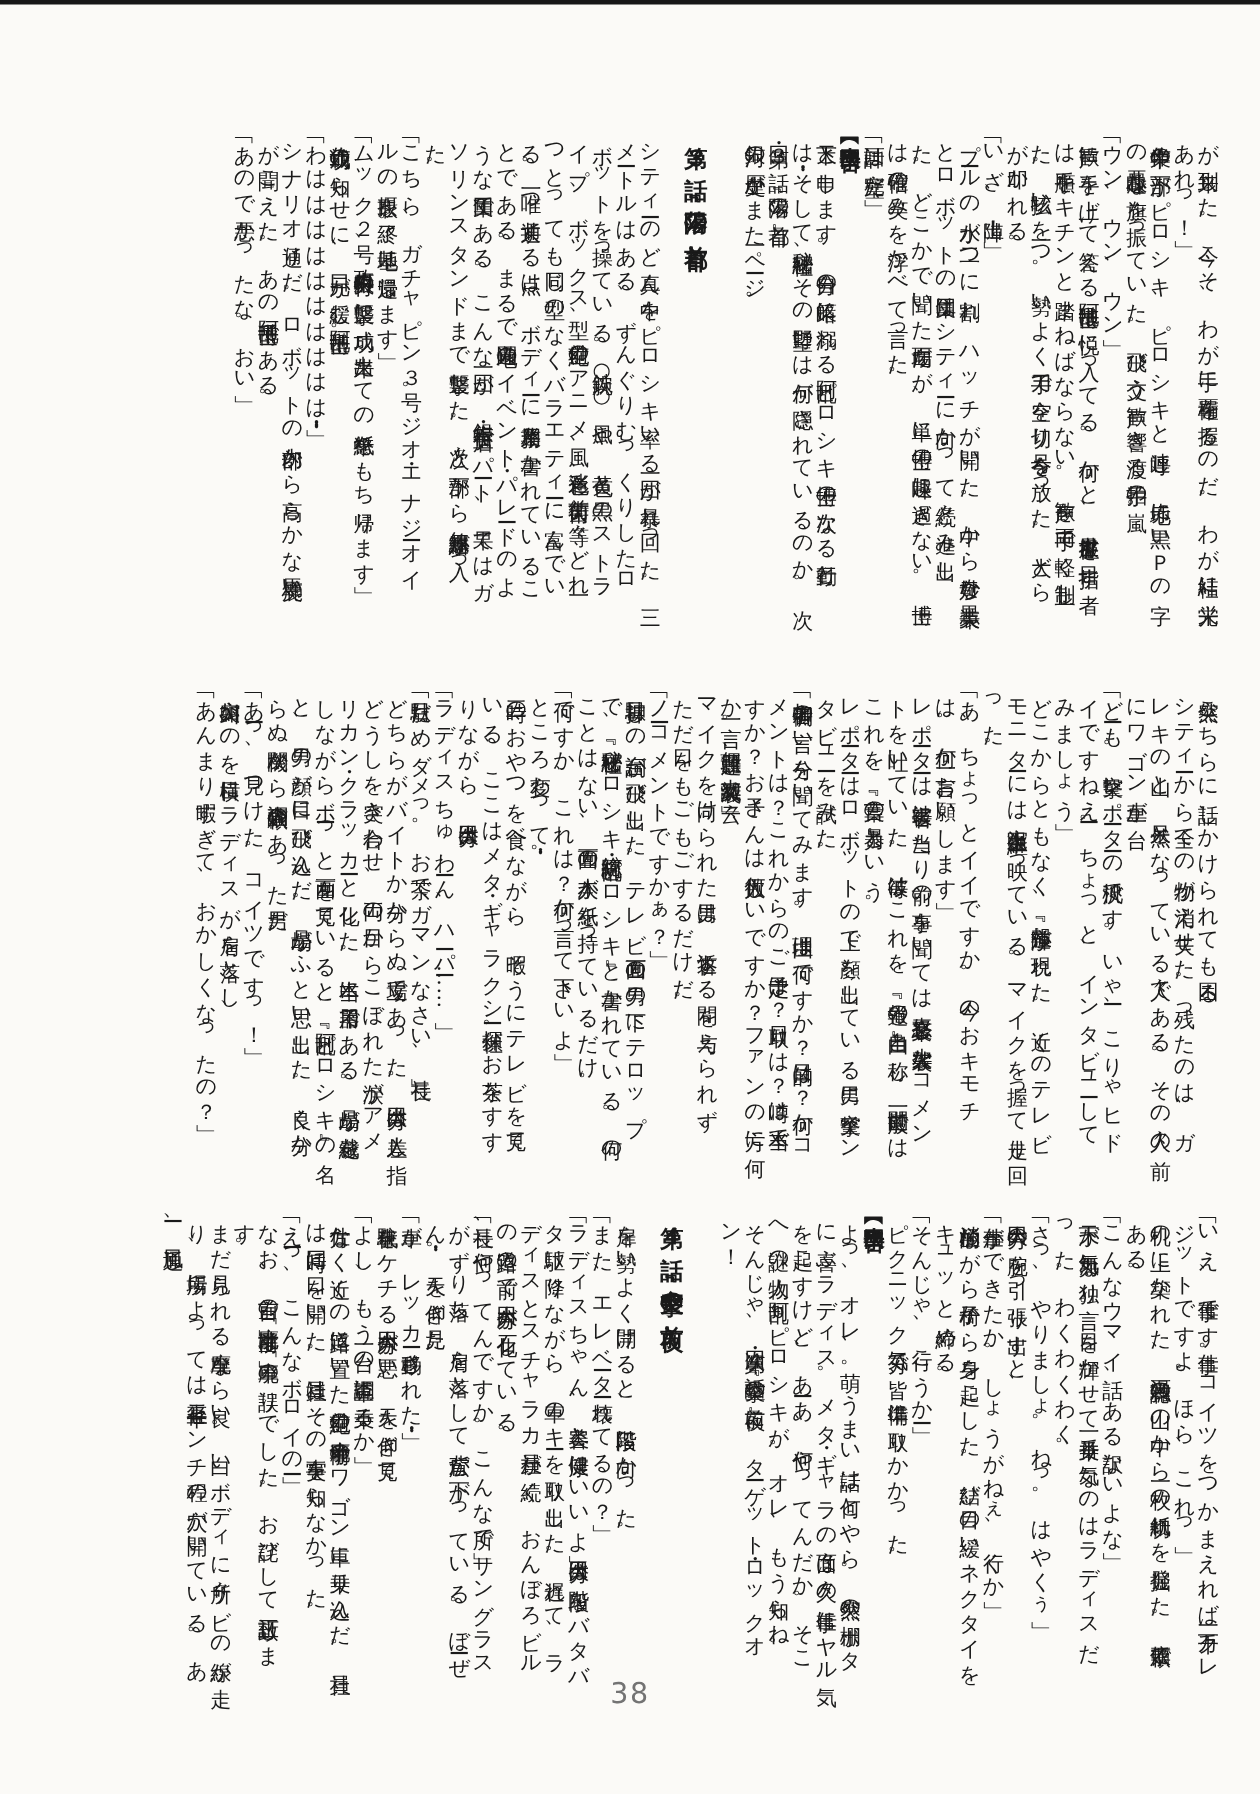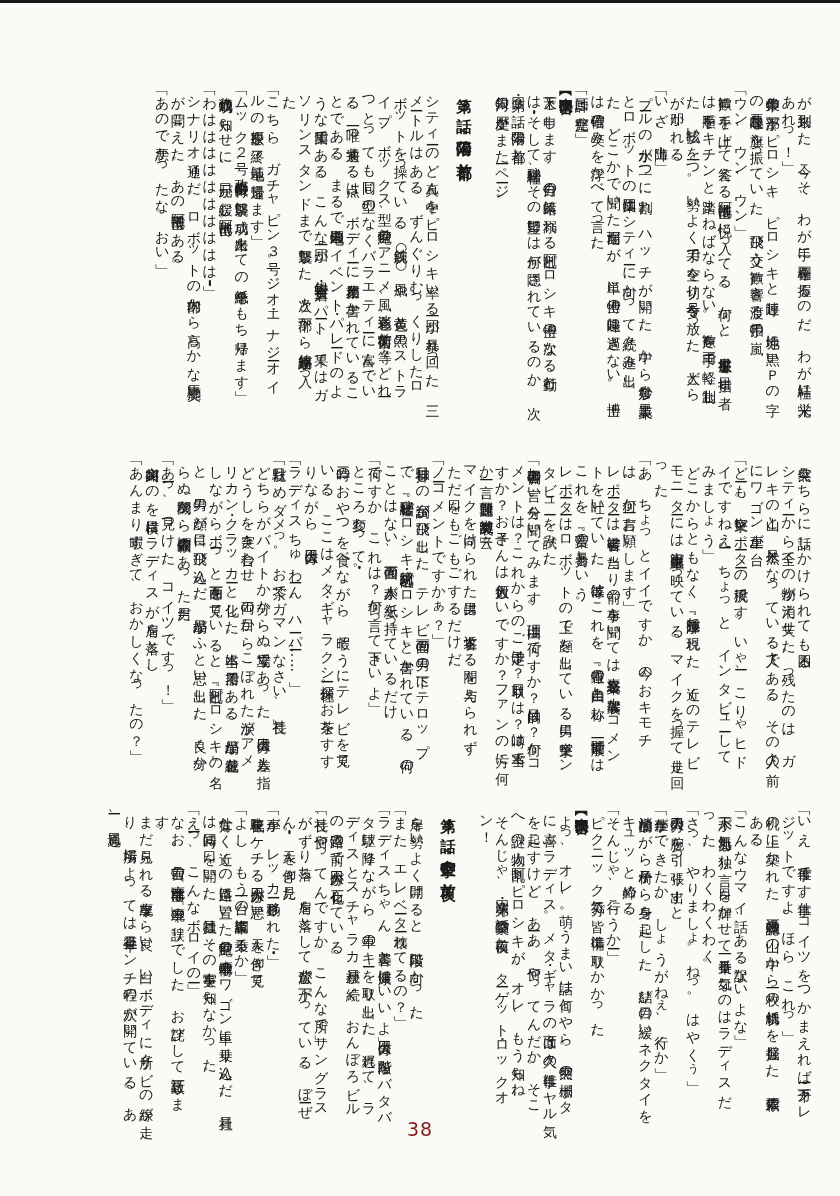--- a/index.html
+++ b/index.html
@@ -30,7 +30,7 @@
   .page-number{
     position:absolute;top:1118px;left:0;width:840px;text-align:center;
     font-family:"DejaVu Sans","Liberation Sans",sans-serif;
-    font-size:19px;color:#7f1d1d;letter-spacing:1px;
+    font-size:19px;color:#737373;letter-spacing:1px;
   }
 </style>
 </head>

